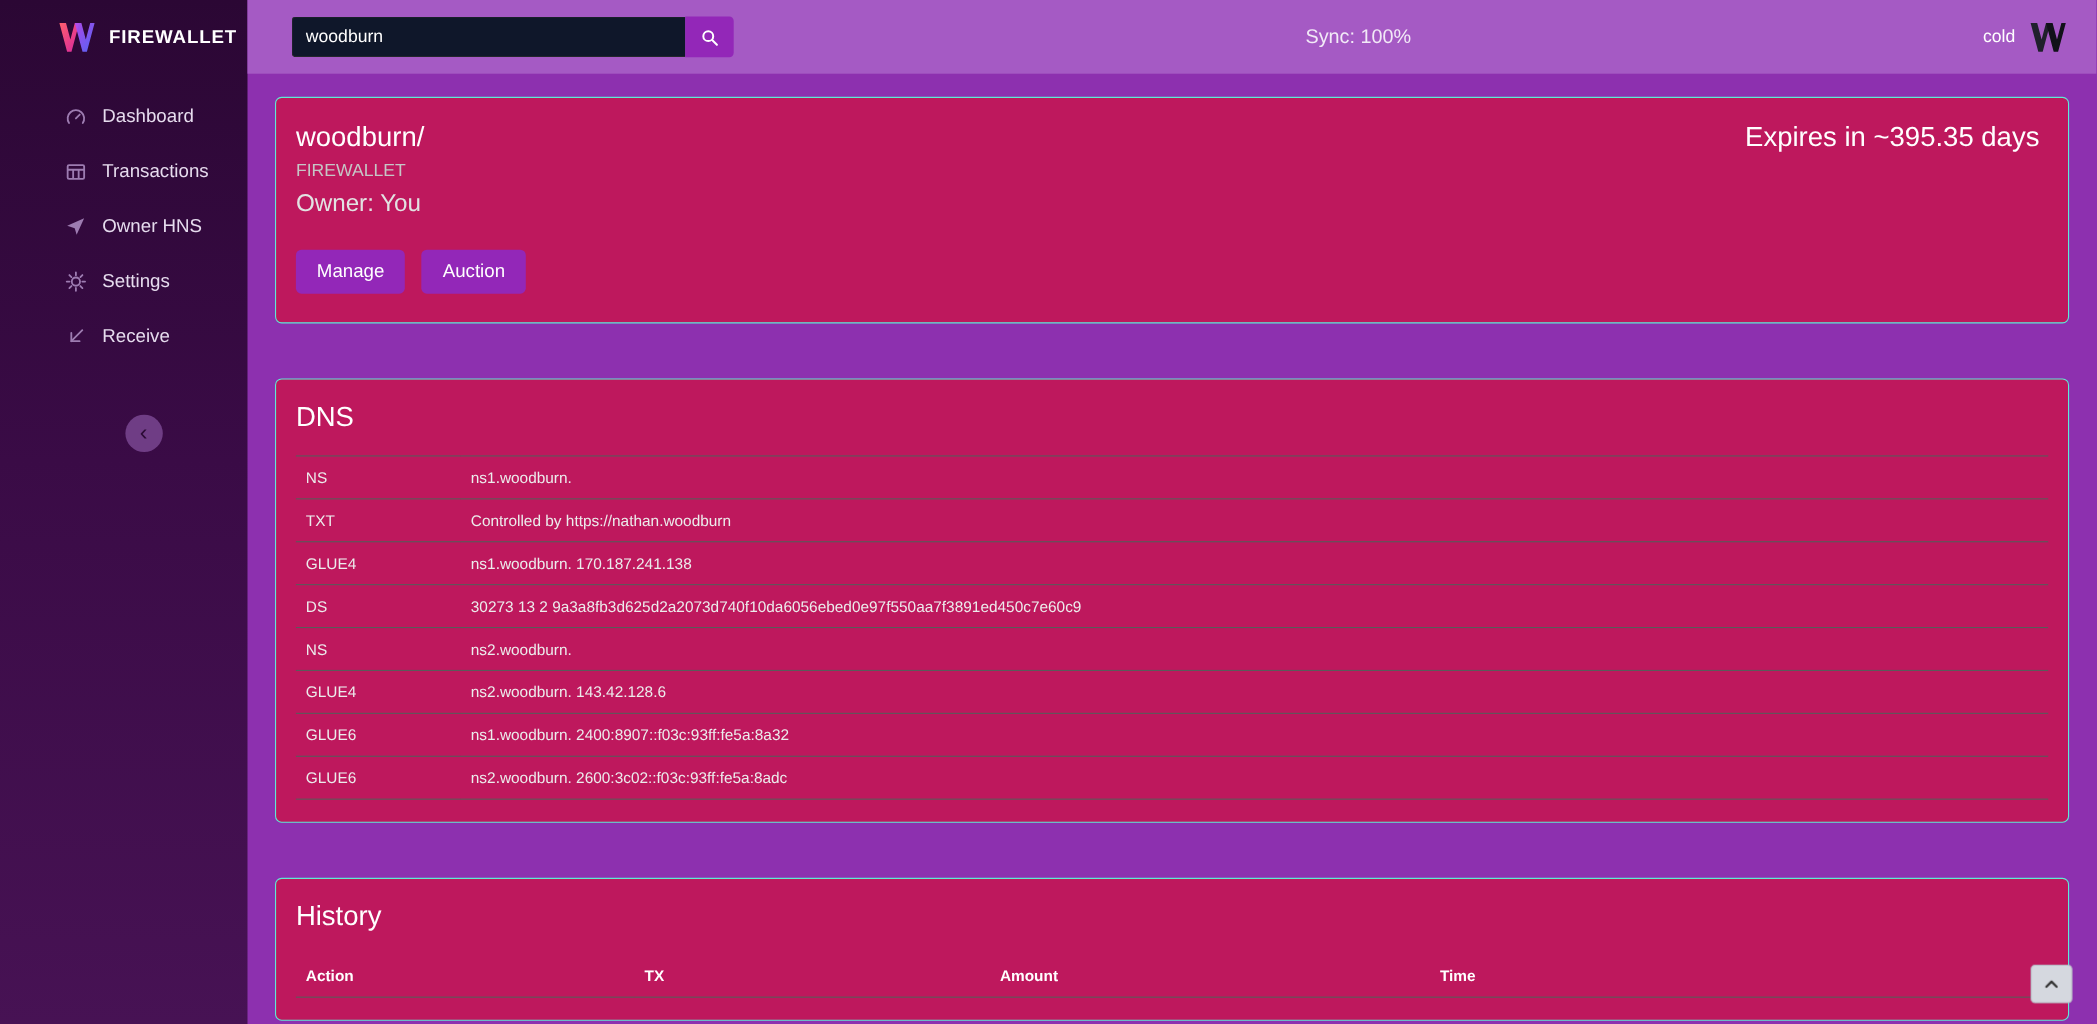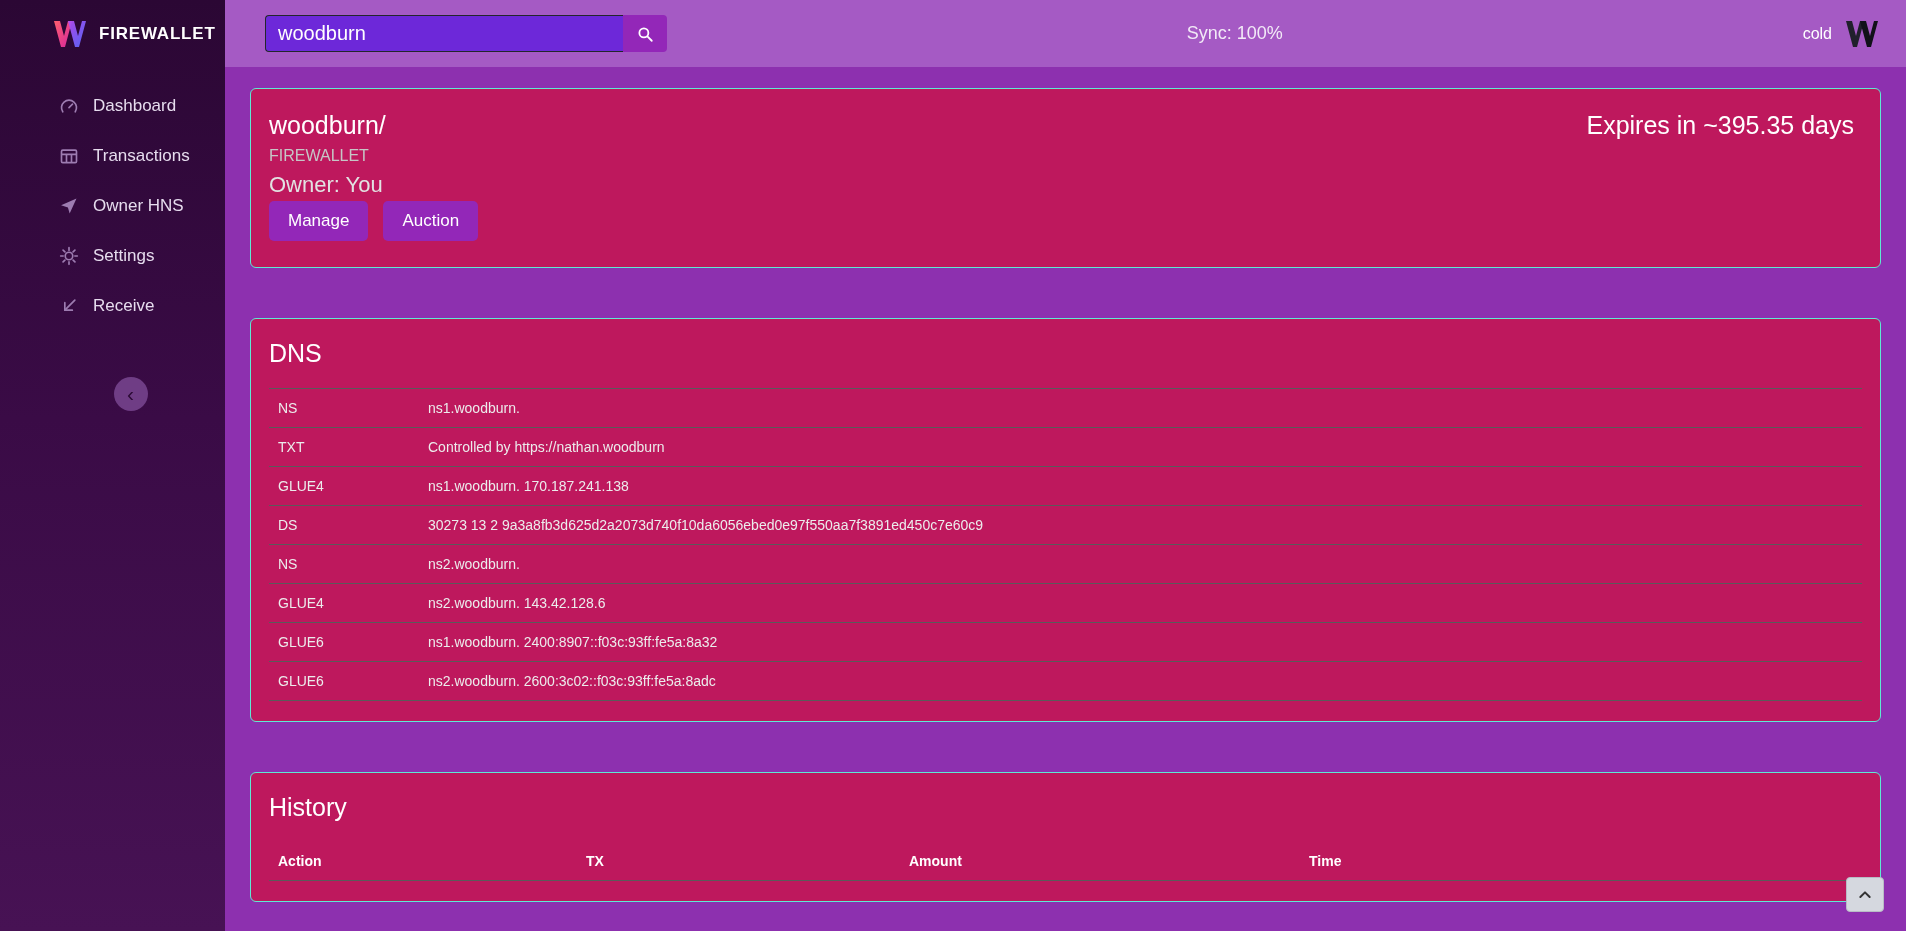--- a/index.html
+++ b/index.html
@@ -41,9 +41,9 @@
   }
   .search-form { display: flex; margin-left: 14px; }
   .search-input {
-    width: 358px; height: 37px; background: #6d28d9;
+    width: 358px; height: 37px; background: #0f172a;
     border: 1px solid #24262b; border-right: none; border-radius: 4px 0 0 4px;
-    color: #ffffff; font-size: 20px; padding: 0 12px; outline: none; font-family: inherit;
+    color: #ffffff; font-size: 16px; padding: 0 12px; outline: none; font-family: inherit;
   }
   .search-btn {
     width: 44px; height: 37px; border: none; border-radius: 0 4px 4px 0;

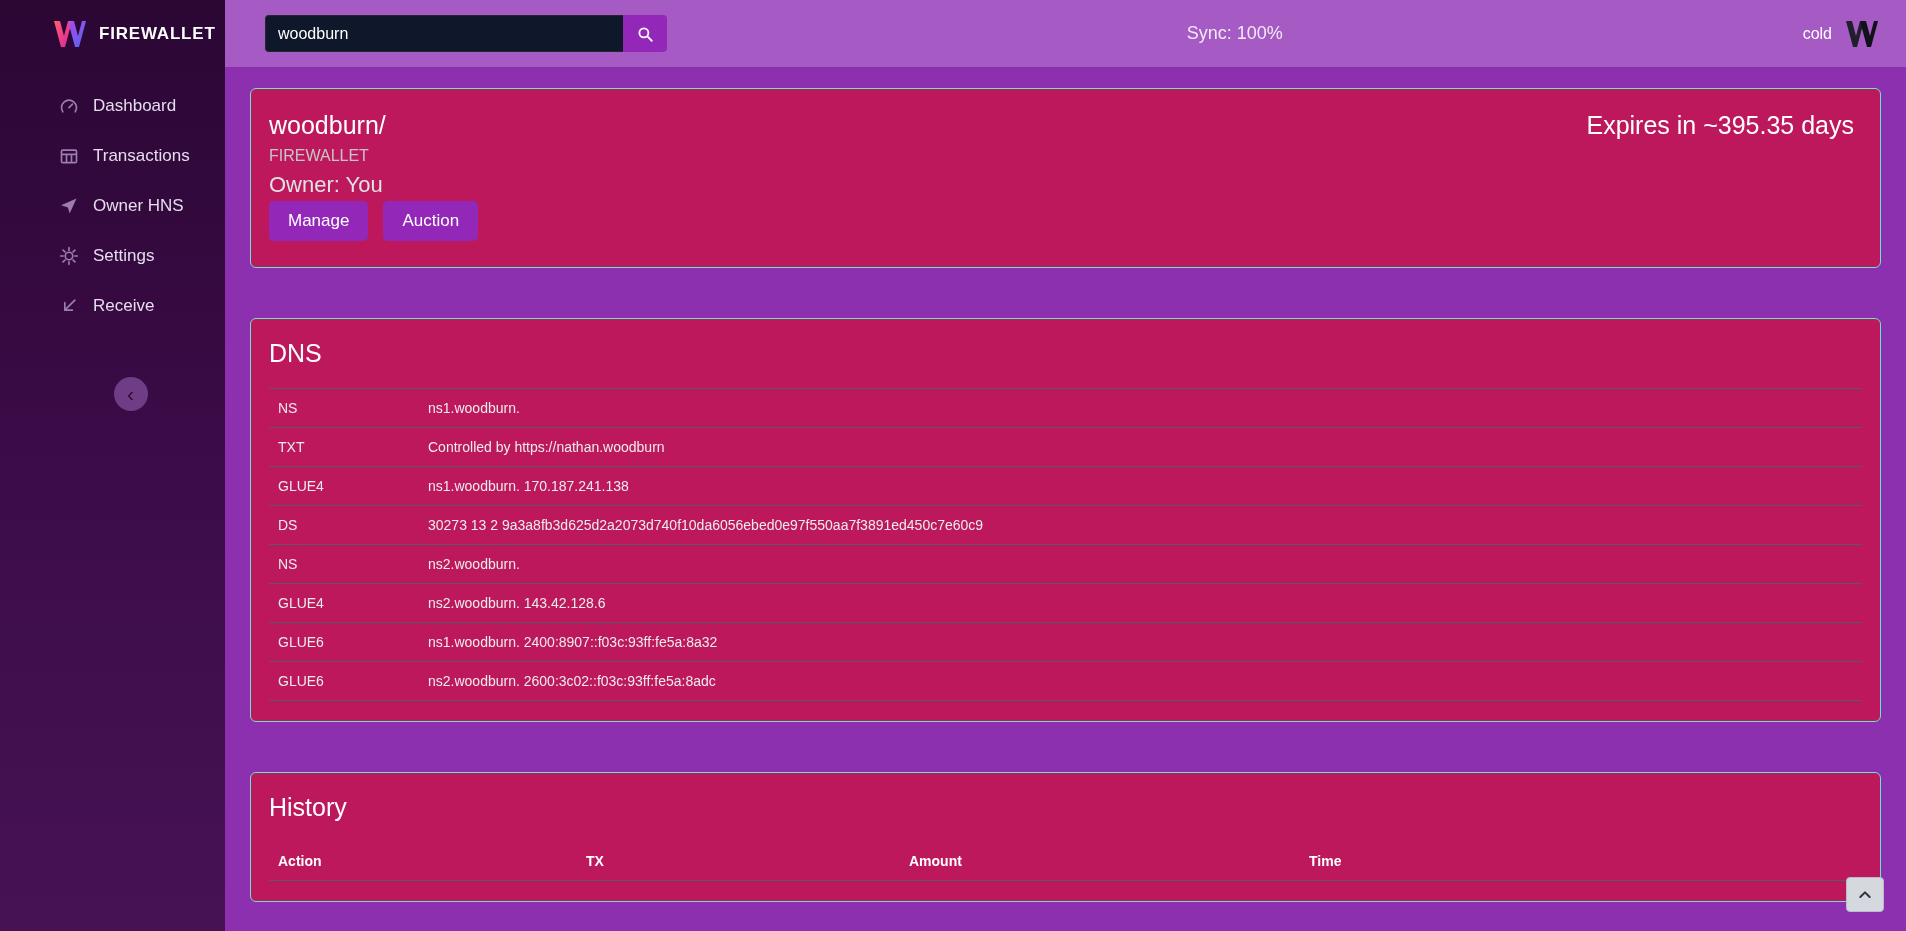--- a/index.html
+++ b/index.html
@@ -64,7 +64,7 @@
   .domain-title { font-size: 25px; font-weight: 500; color: #ffffff; }
   .domain-status { font-size: 16px; color: #c6c6c6; margin-top: 7px; }
   .domain-owner { font-size: 22px; color: #e2e2e2; margin-top: 7px; }
-  .btn-row { margin-top: 3px; display: flex; gap: 15px; }
+  .btn-row { margin-top: 29px; display: flex; gap: 15px; }
   .btn {
     background: #9327b8; color: #ffffff; border: none; border-radius: 5px;
     padding: 10px 19px; font-size: 17px; cursor: pointer; font-family: inherit;

